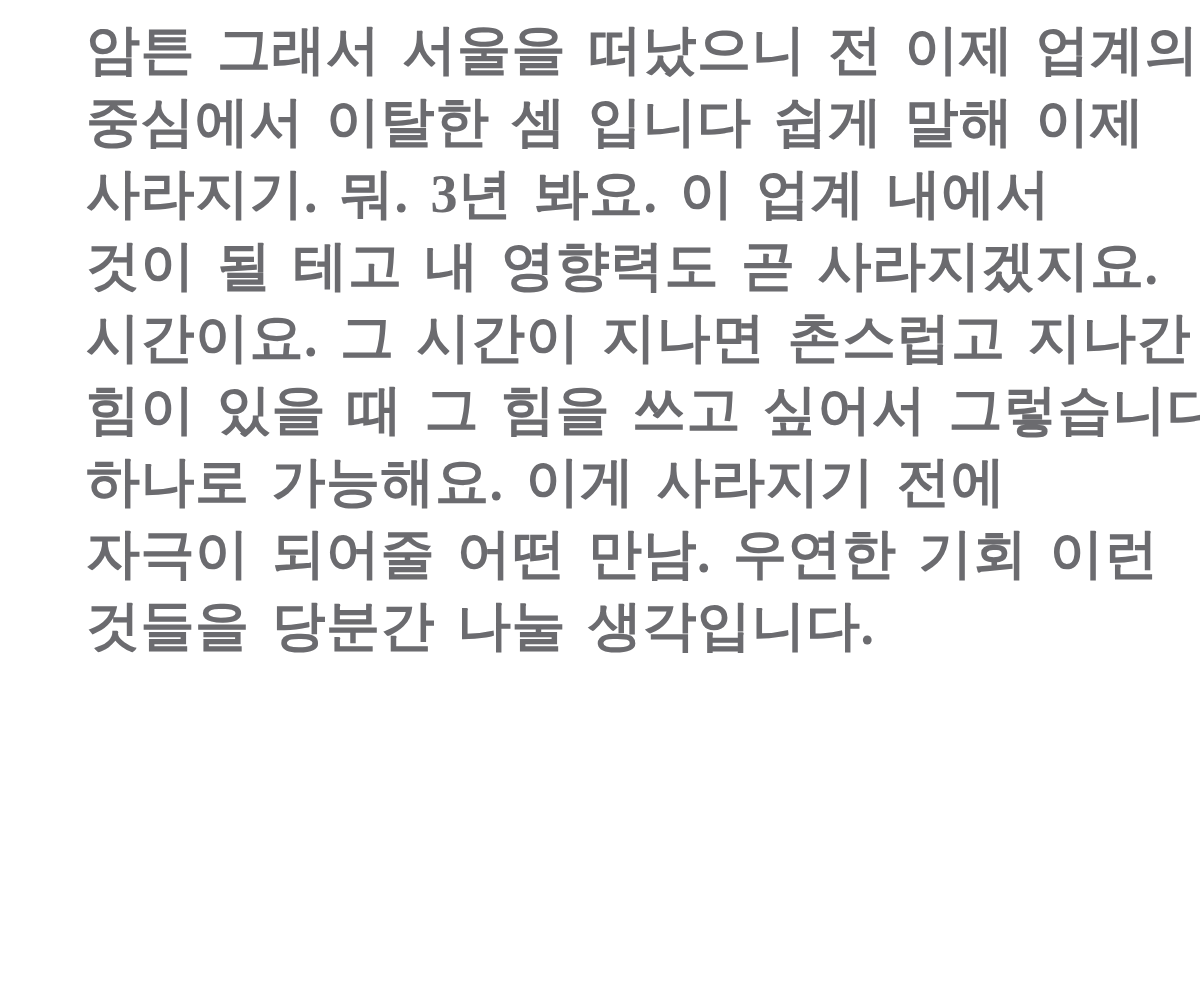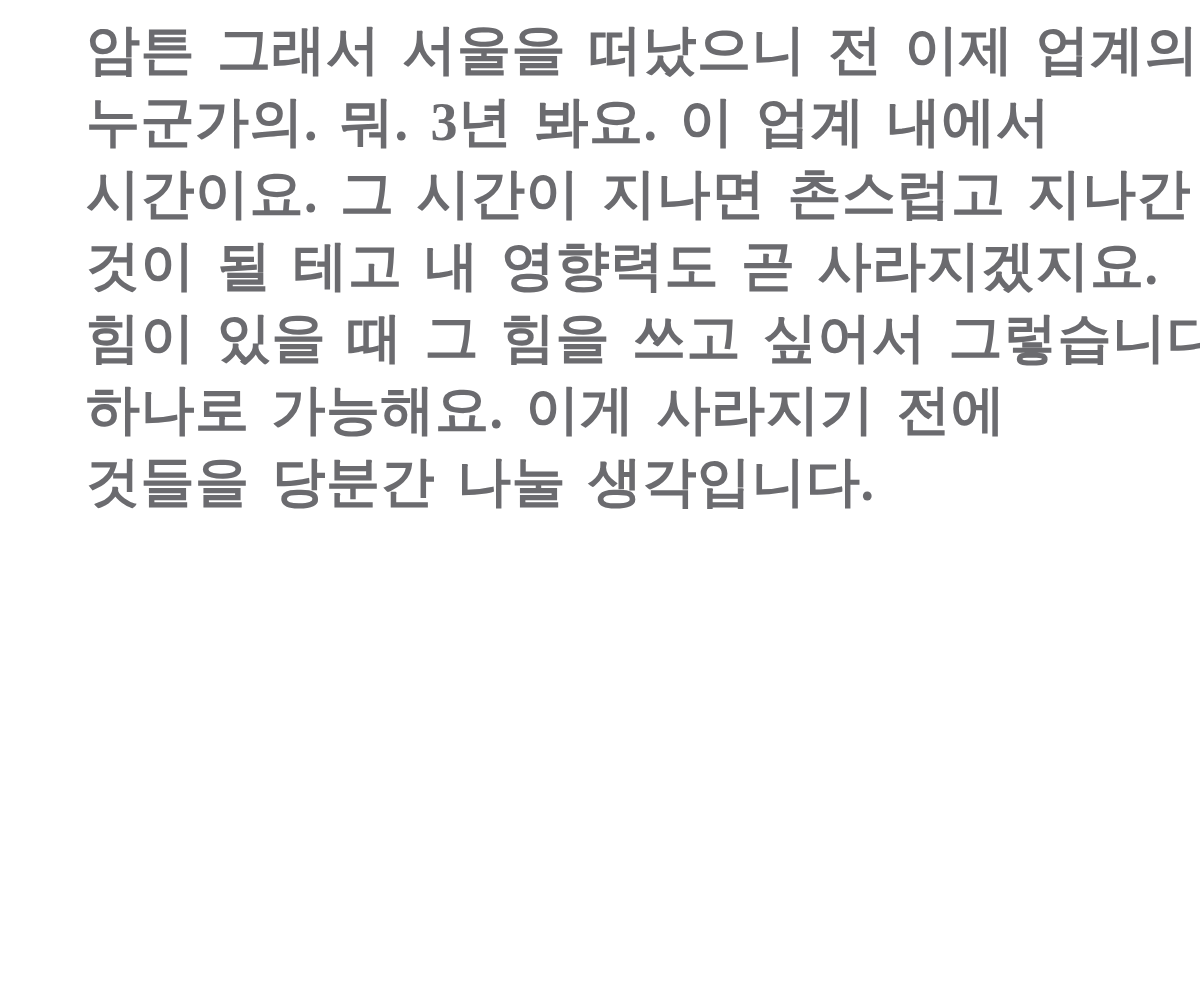--- a/index.html
+++ b/index.html
@@ -38,6 +38,7 @@
 <div class="page">
   <div class="text-block">
     <div class="text-line">암튼 그래서 서울을 떠났으니 전 이제 업계의</div>
+    <div class="text-line">중심에서 이탈한 셈 입니다 쉽게 말해 이제</div>
     <div class="text-line">누군가의. 뭐. 3년 봐요. 이 업계 내에서</div>
     <div class="text-line">시간이요. 그 시간이 지나면 촌스럽고 지나간</div>
     <div class="text-line">것이 될 테고 내 영향력도 곧 사라지겠지요.</div>

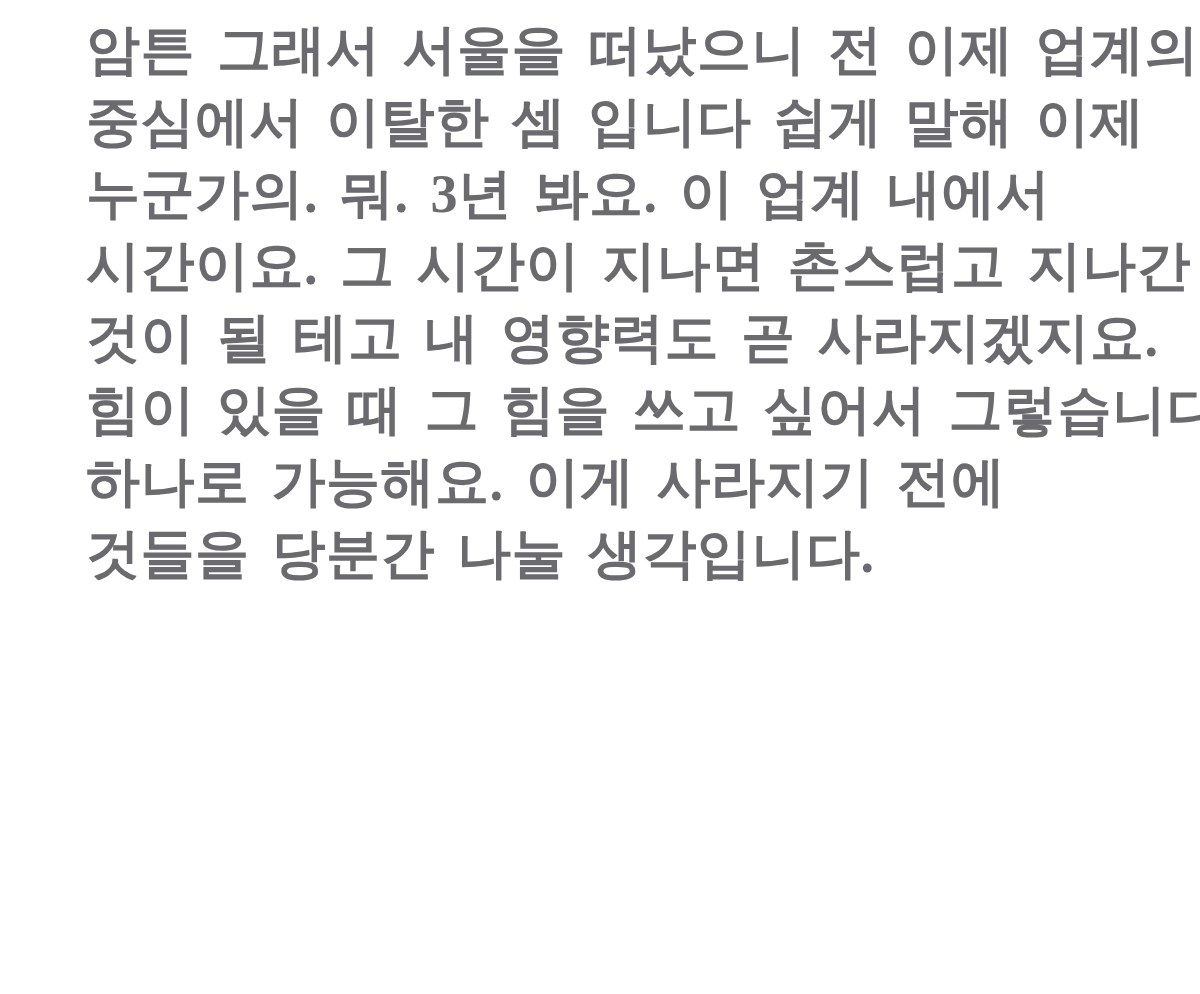--- a/index.html
+++ b/index.html
@@ -39,7 +39,7 @@
   <div class="text-block">
     <div class="text-line">암튼 그래서 서울을 떠났으니 전 이제 업계의</div>
     <div class="text-line">중심에서 이탈한 셈 입니다 쉽게 말해 이제</div>
-    <div class="text-line">누군가의. 뭐. 3년 봐요. 이 업계 내에서</div>
+    <div class="text-line">사라지기. 뭐. 3년 봐요. 이 업계 내에서</div>
     <div class="text-line">시간이요. 그 시간이 지나면 촌스럽고 지나간</div>
     <div class="text-line">것이 될 테고 내 영향력도 곧 사라지겠지요.</div>
     <div class="text-line">힘이 있을 때 그 힘을 쓰고 싶어서 그렇습니다.</div>

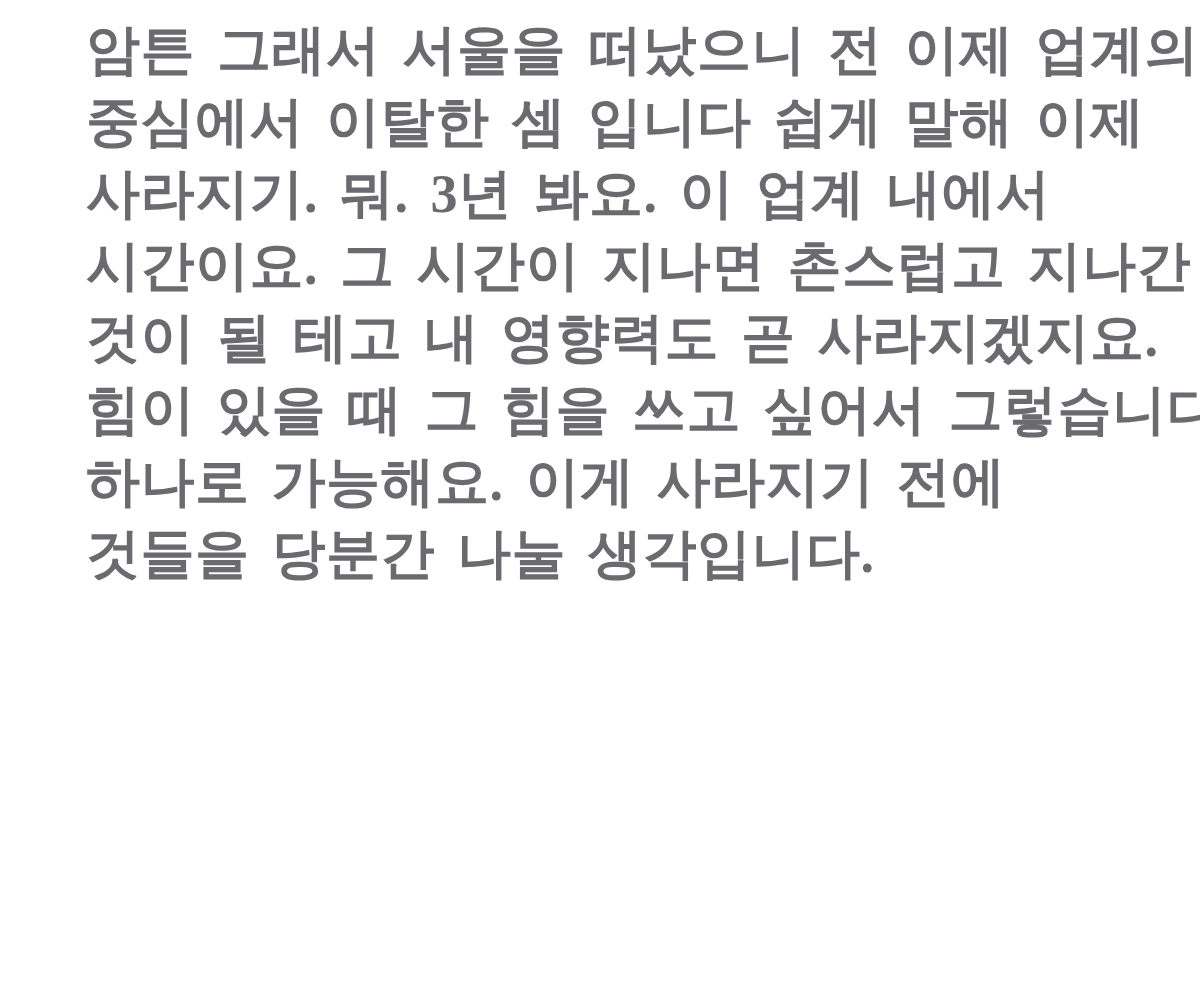--- a/index.html
+++ b/index.html
@@ -40,8 +40,8 @@
     <div class="text-line">암튼 그래서 서울을 떠났으니 전 이제 업계의</div>
     <div class="text-line">중심에서 이탈한 셈 입니다 쉽게 말해 이제</div>
     <div class="text-line">사라지기. 뭐. 3년 봐요. 이 업계 내에서</div>
+    <div class="text-line">것이 될 테고 내 영향력도 곧 사라지겠지요.</div>
     <div class="text-line">시간이요. 그 시간이 지나면 촌스럽고 지나간</div>
-    <div class="text-line">것이 될 테고 내 영향력도 곧 사라지겠지요.</div>
     <div class="text-line">힘이 있을 때 그 힘을 쓰고 싶어서 그렇습니다.</div>
     <div class="text-line">하나로 가능해요. 이게 사라지기 전에</div>
     <div class="text-line">것들을 당분간 나눌 생각입니다.</div>

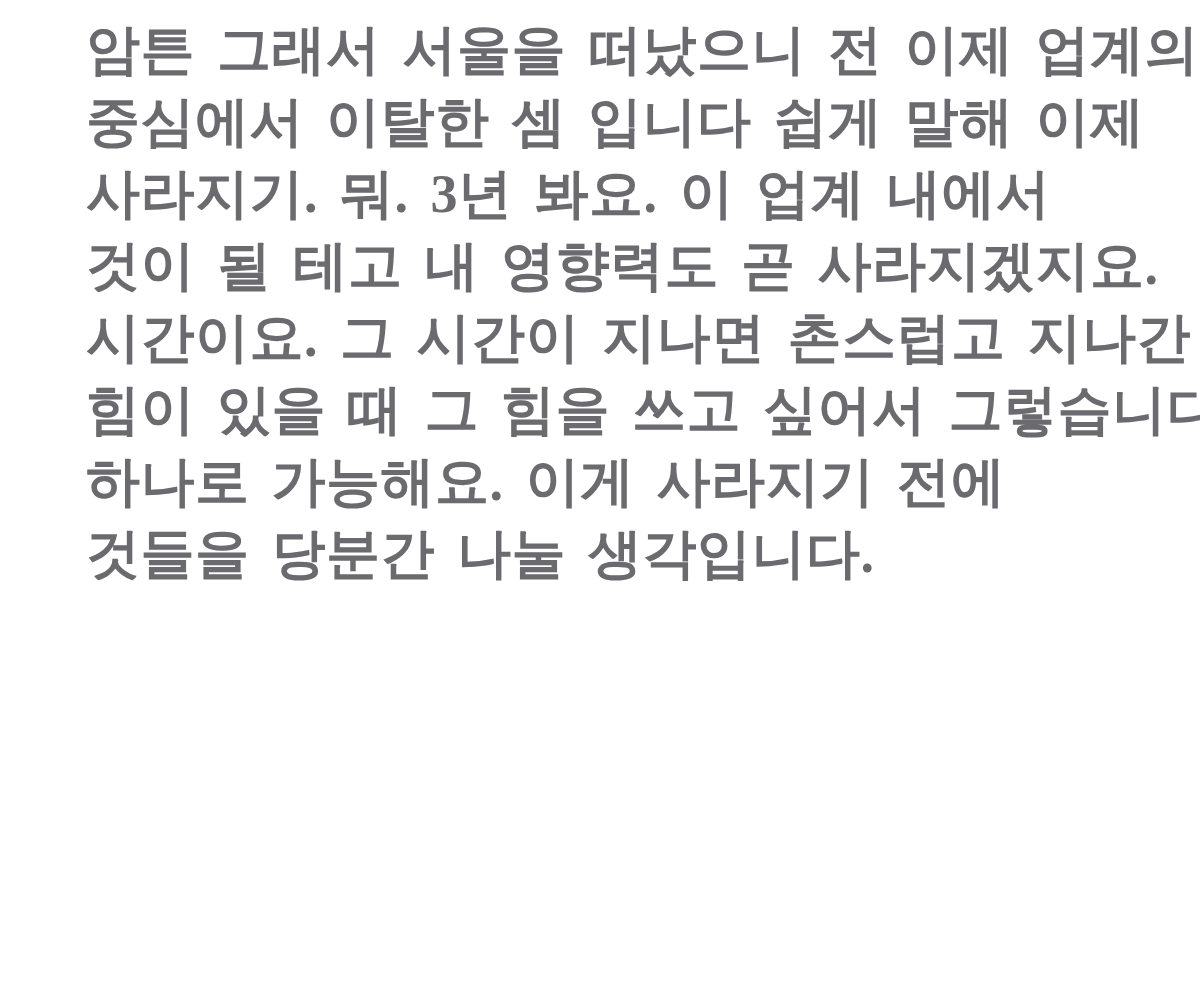--- a/index.html
+++ b/index.html
@@ -44,6 +44,7 @@
     <div class="text-line">시간이요. 그 시간이 지나면 촌스럽고 지나간</div>
     <div class="text-line">힘이 있을 때 그 힘을 쓰고 싶어서 그렇습니다.</div>
     <div class="text-line">하나로 가능해요. 이게 사라지기 전에</div>
+    <div class="text-line">자극이 되어줄 어떤 만남. 우연한 기회 이런</div>
     <div class="text-line">것들을 당분간 나눌 생각입니다.</div>
   </div>
 </div>

